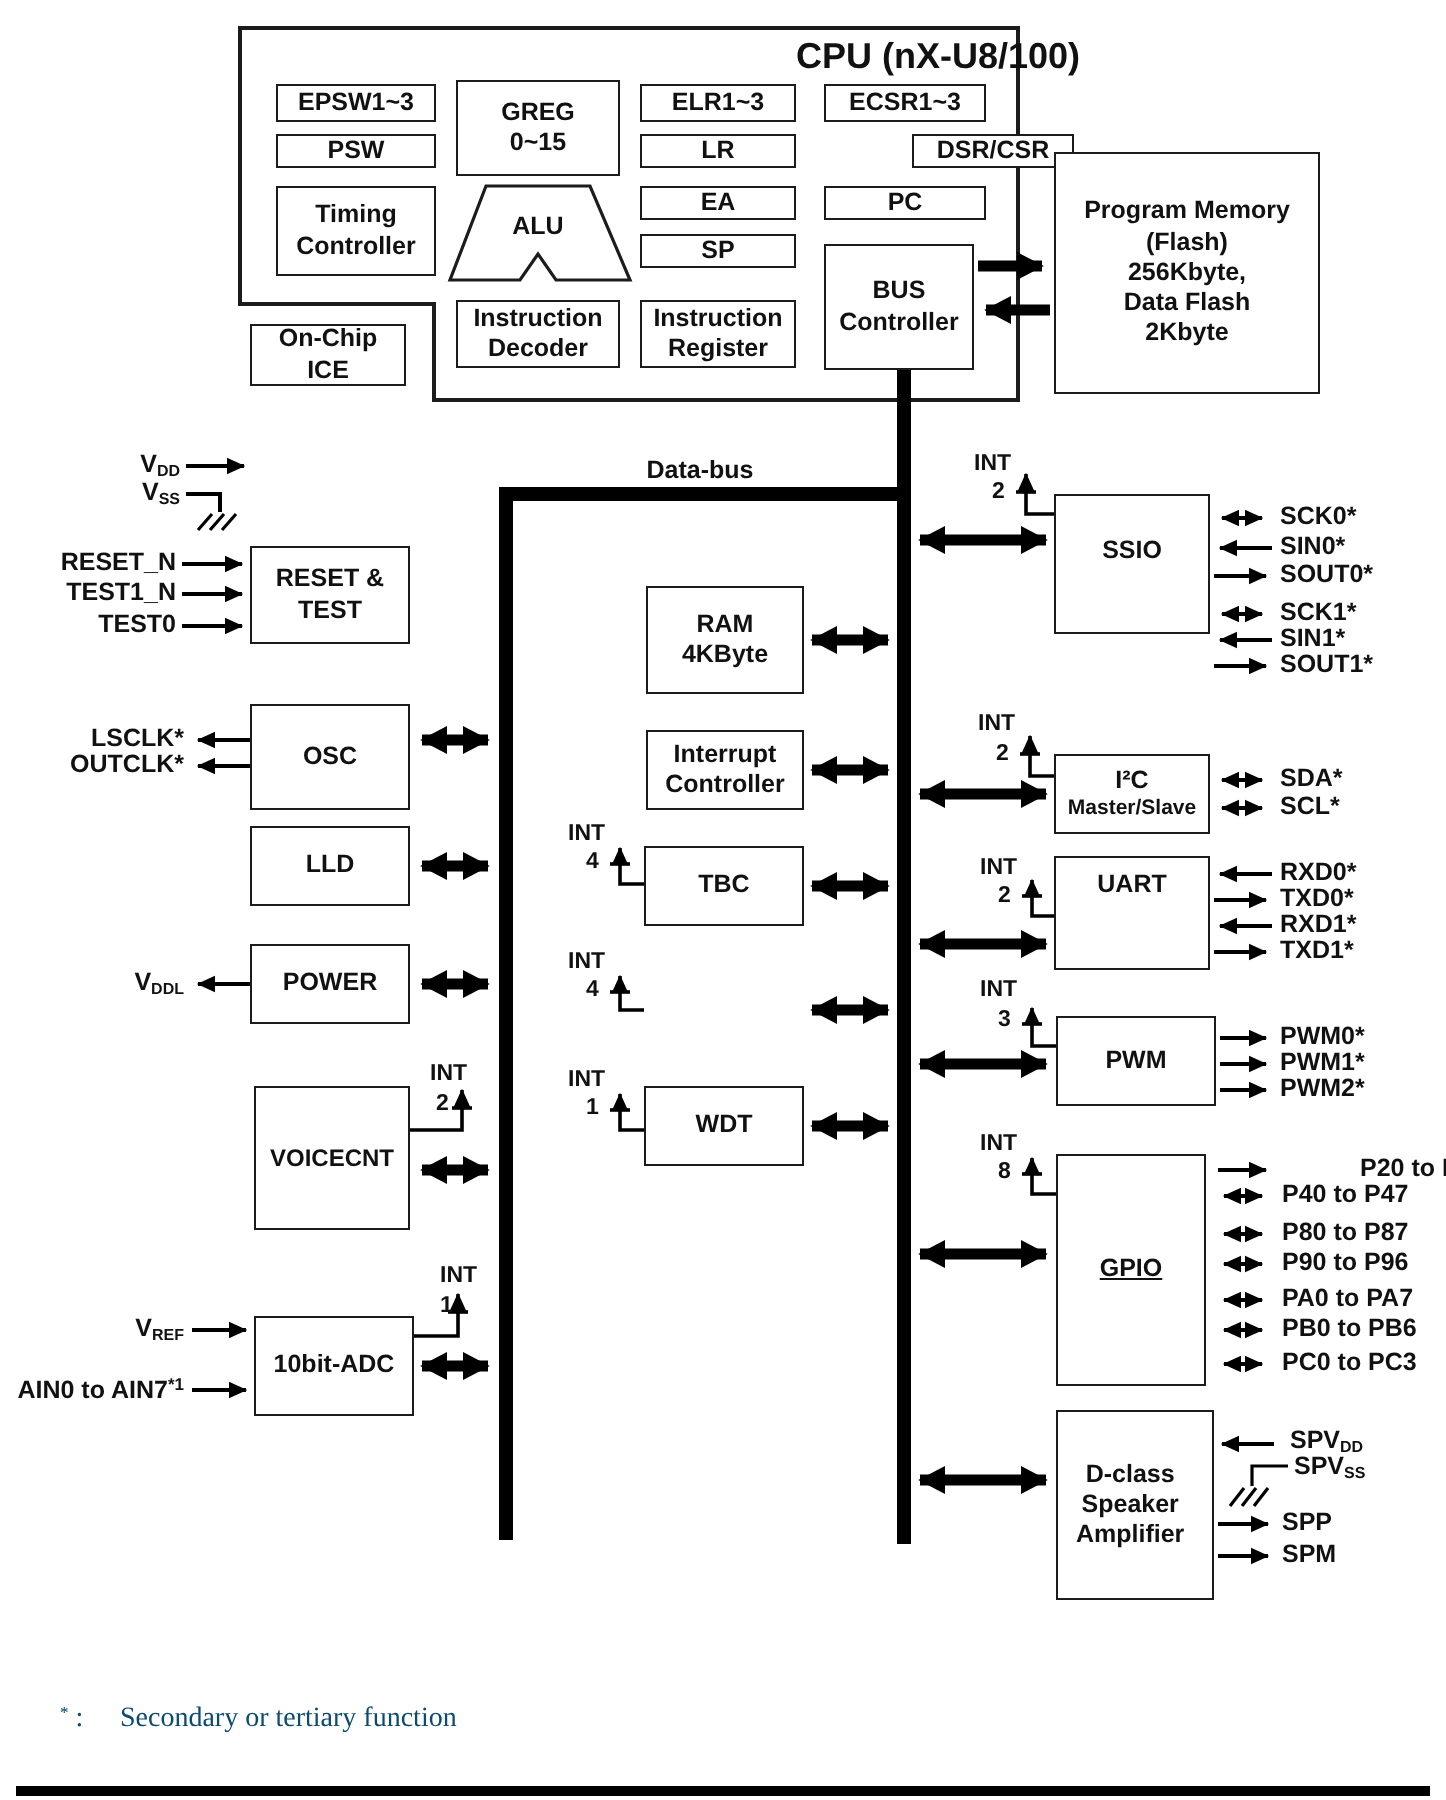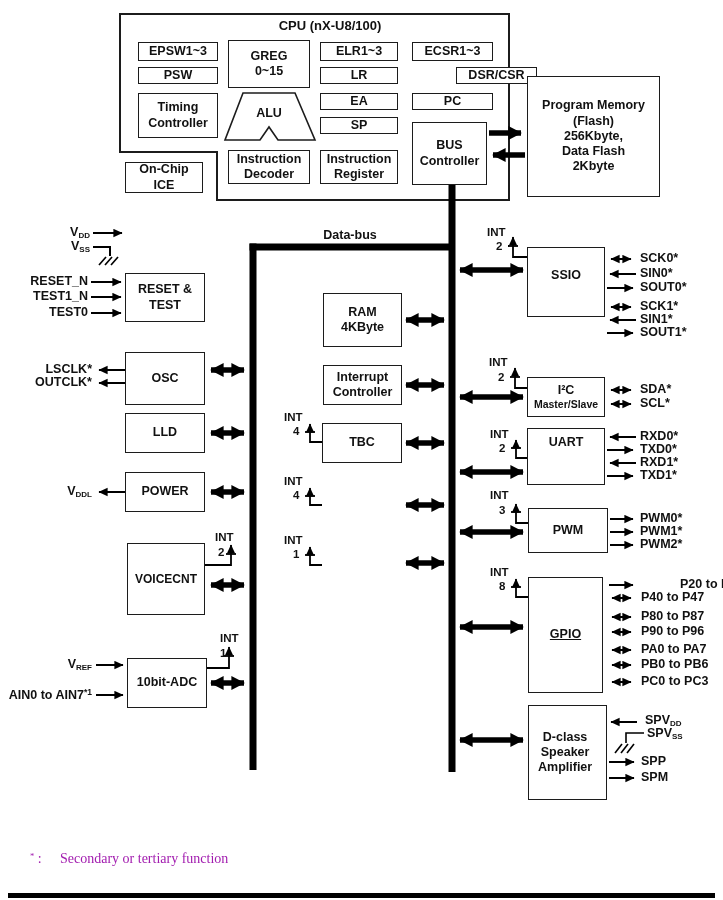--- a/index.html
+++ b/index.html
@@ -159,7 +159,7 @@
     </g>
   </svg>
 
-  <div class="lbl c" style="left:120px;top:19px;width:420px;font-size:13px;">CPU (nX-U8/100)</div>
+  <div class="lbl c" style="left:120px;top:19px;width:420px;font-size:18px;text-align:right;">CPU (nX-U8/100)</div>
 
   <div class="blk" style="left:138px;top:42px;width:80px;height:19px;">EPSW1~3</div>
   <div class="blk" style="left:138px;top:67px;width:80px;height:17px;">PSW</div>

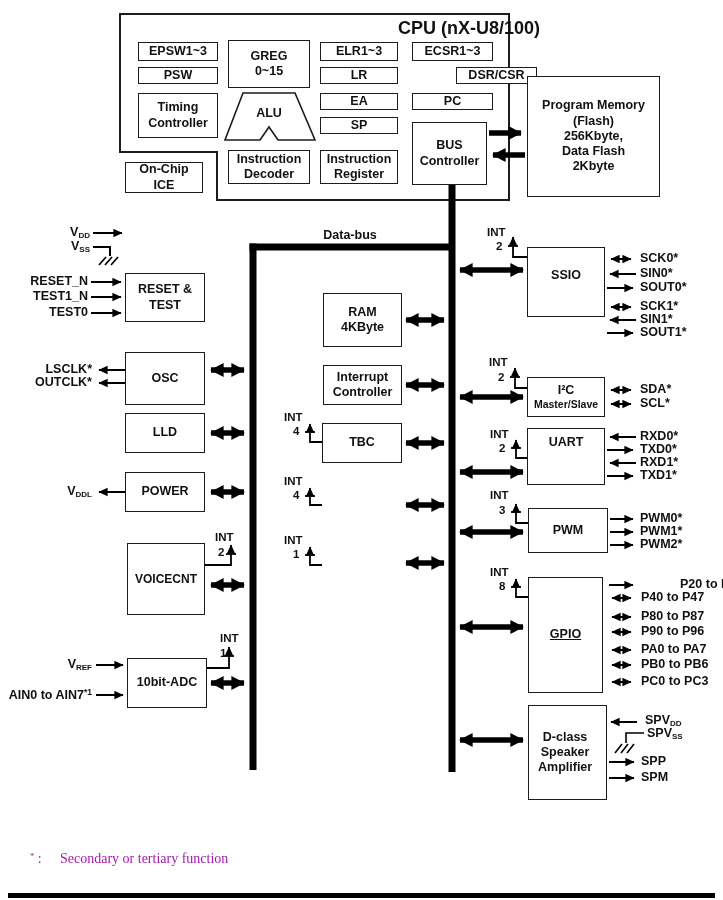--- a/index.html
+++ b/index.html
@@ -220,6 +220,7 @@
   <div class="blk" style="left:323px;top:365px;width:79px;height:40px;">Interrupt
 Controller</div>
   <div class="blk" style="left:322px;top:423px;width:80px;height:40px;">TBC</div>
+  <div class="blk" style="left:322px;top:543px;width:80px;height:40px;">WDT</div>
 
   <div class="blk topalign" style="left:527px;top:247px;width:78px;height:70px;padding-top:20px;">SSIO</div>
   <div class="blk" style="left:527px;top:377px;width:78px;height:40px;">

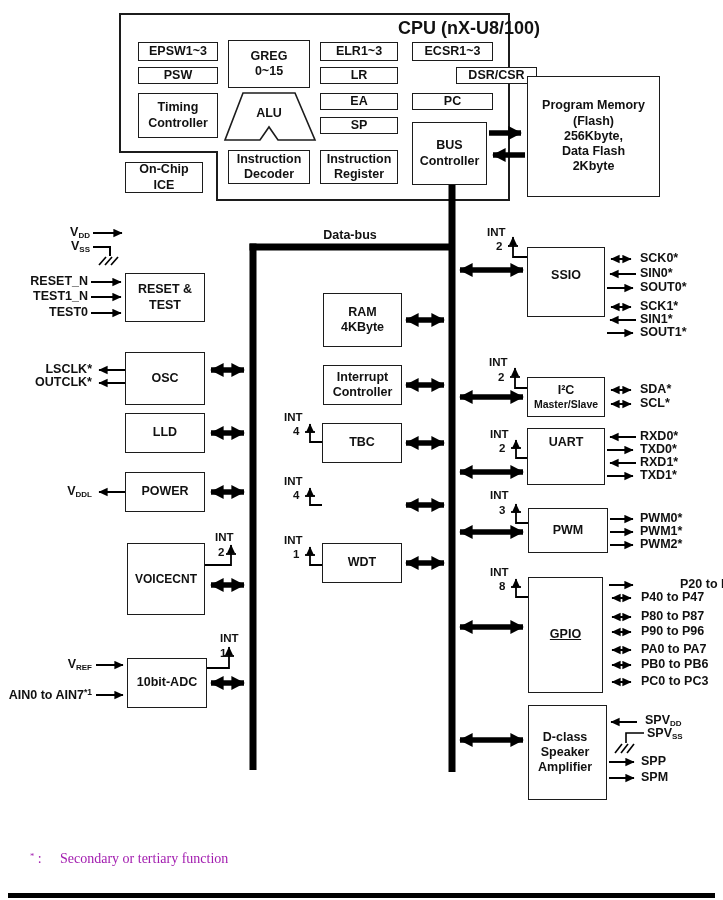--- a/index.html
+++ b/index.html
@@ -21,7 +21,7 @@
   .i2c-sub{font-size:10.5px;display:block;}
   .i2c-t{display:block;}
   .foot{position:absolute;left:30px;font-family:"Liberation Serif",serif;
-        font-size:14px;color:#a21caf;z-index:3;white-space:nowrap;}
+        font-size:14px;color:#0c4a6e;z-index:3;white-space:nowrap;}
   .fm{display:inline-block;width:30px;}
   #partnum{position:absolute;left:555px;top:855px;width:158px;text-align:right;
            font-size:22px;font-weight:bold;letter-spacing:0px;z-index:3;}

